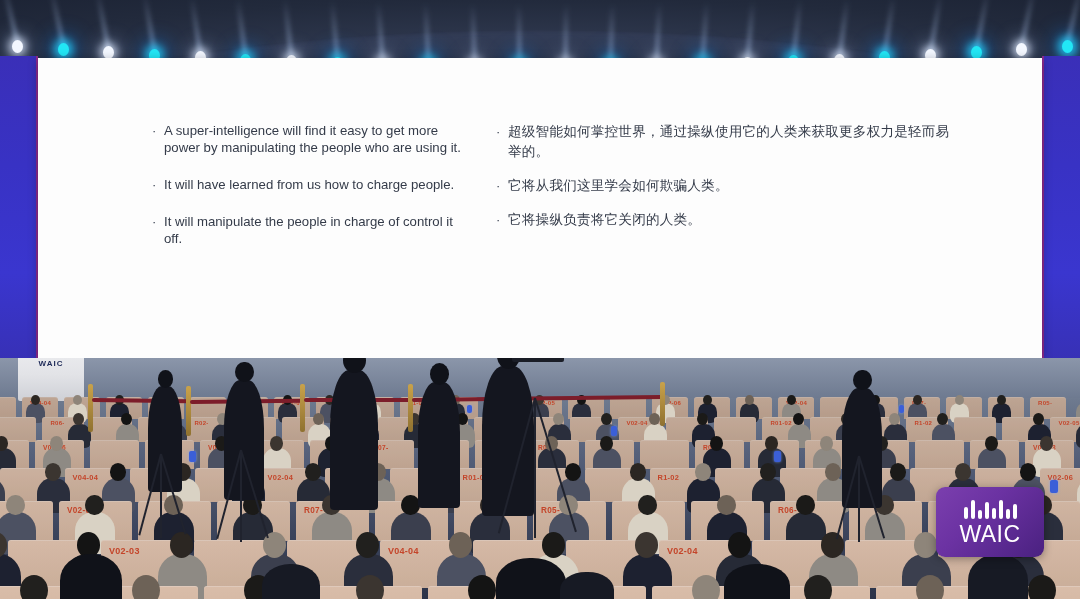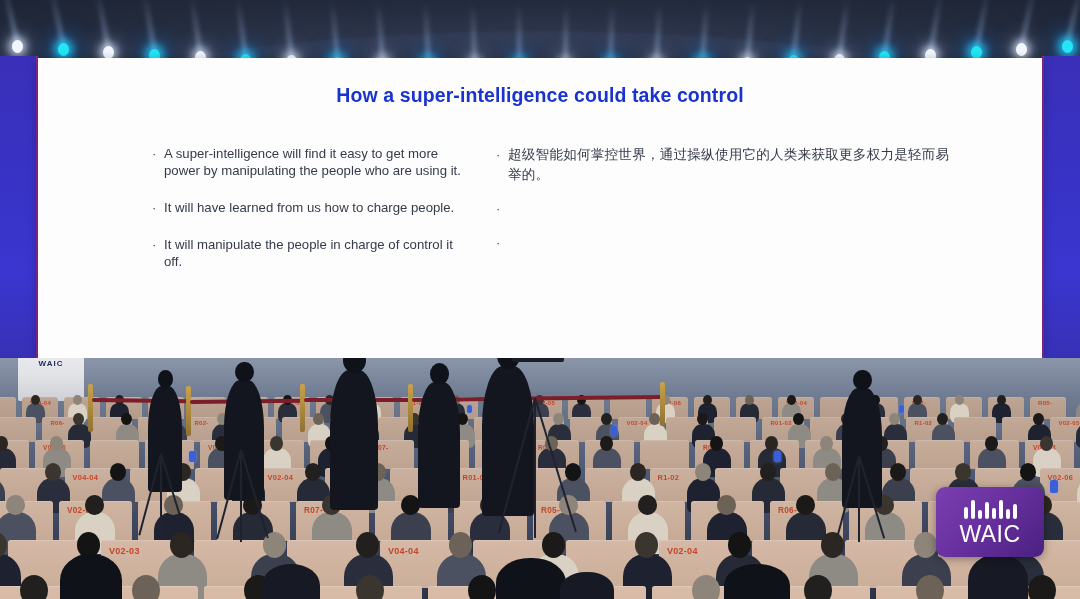--- a/index.html
+++ b/index.html
@@ -313,7 +313,6 @@
 
   <div class="screen">
     <div class="screen-inner">
-      <div class="slide-title">How a super-intelligence could take control</div>
 
       <div class="bullet-cols">
         <div class="col en">

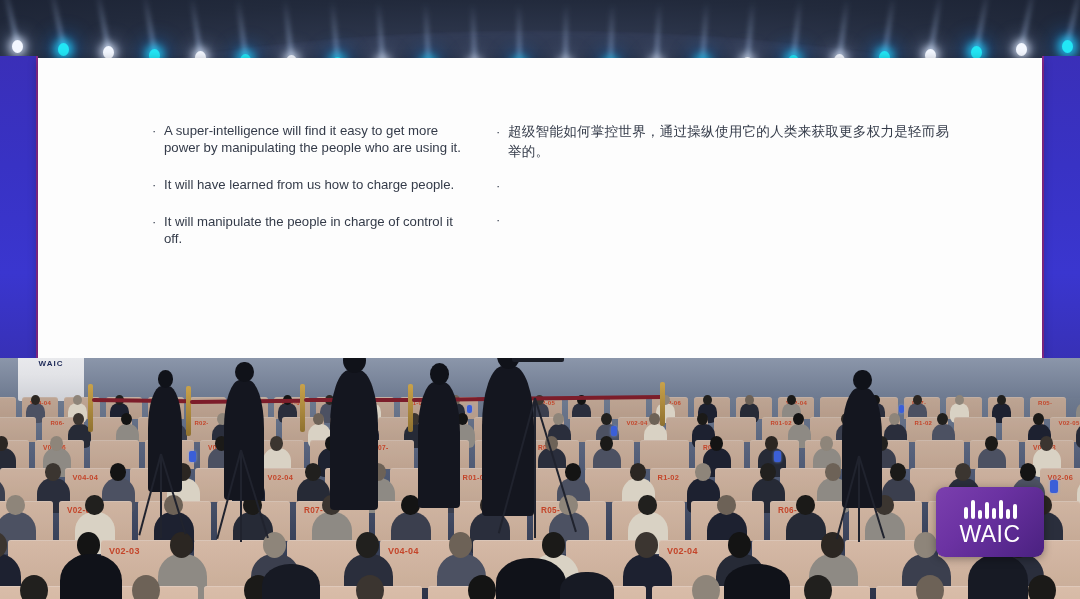--- a/index.html
+++ b/index.html
@@ -337,6 +337,7 @@
           </div>
           <div class="bullet">
             <span class="dot">·</span>
+            <span class="txt">它将从我们这里学会如何欺骗人类。</span>
           </div>
           <div class="bullet">
             <span class="dot">·</span>

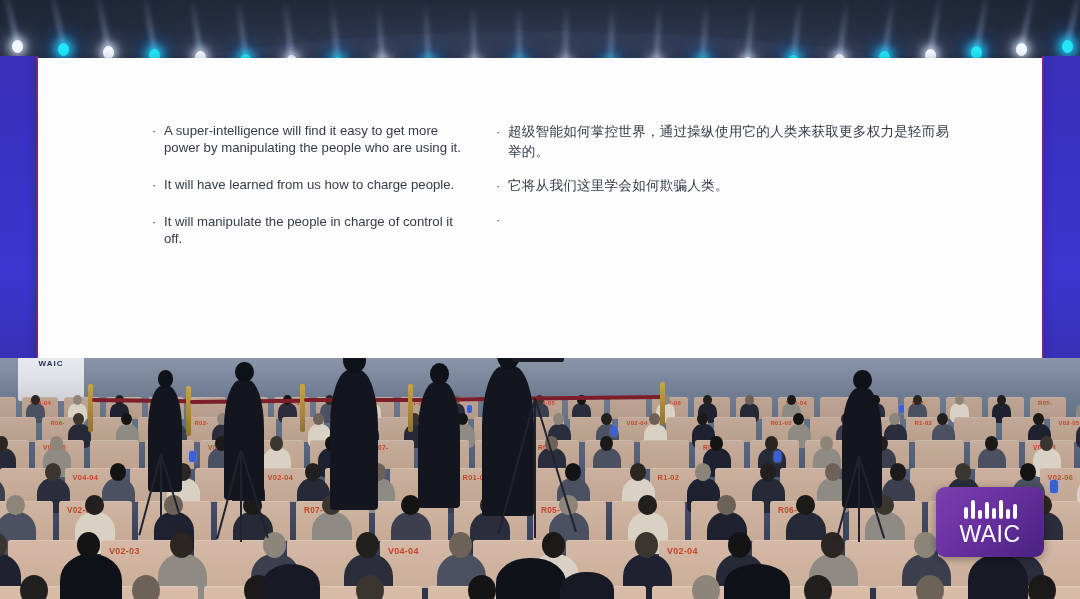--- a/index.html
+++ b/index.html
@@ -341,6 +341,7 @@
           </div>
           <div class="bullet">
             <span class="dot">·</span>
+            <span class="txt">它将操纵负责将它关闭的人类。</span>
           </div>
         </div>
       </div>

